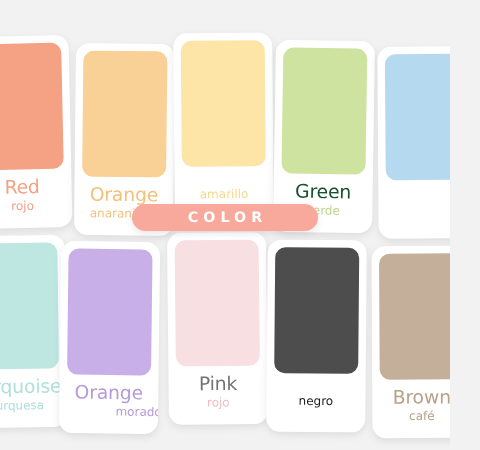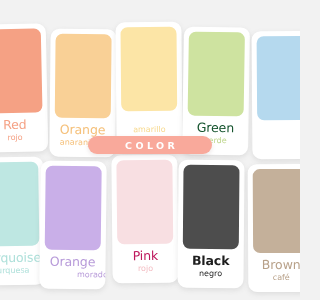--- a/index.html
+++ b/index.html
@@ -144,7 +144,7 @@
   <div class="card" style="left:112px; top:155px; transform:rotate(-0.6deg);">
     <div class="swatch" style="background:#f8dfe2;"></div>
     <div class="labels">
-      <div class="name-en" style="color:#be185d;">Pink</div>
+      <div class="name-en" style="color:#737373;">Pink</div>
       <div class="name-es" style="color:#f3bcc2;">rojo</div>
     </div>
   </div>

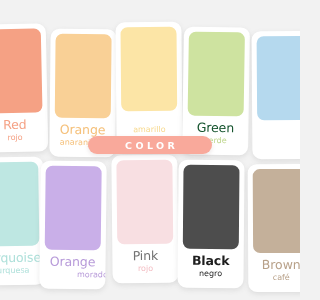--- a/index.html
+++ b/index.html
@@ -152,7 +152,6 @@
   <div class="card" style="left:178px; top:160px; transform:rotate(0.5deg);">
     <div class="swatch" style="background:#4d4d4d;"></div>
     <div class="labels">
-      <div class="name-en" style="color:#1e1e1e; font-weight:bold;">Black</div>
       <div class="name-es" style="color:#1e1e1e; font-weight:normal;">negro</div>
     </div>
   </div>

